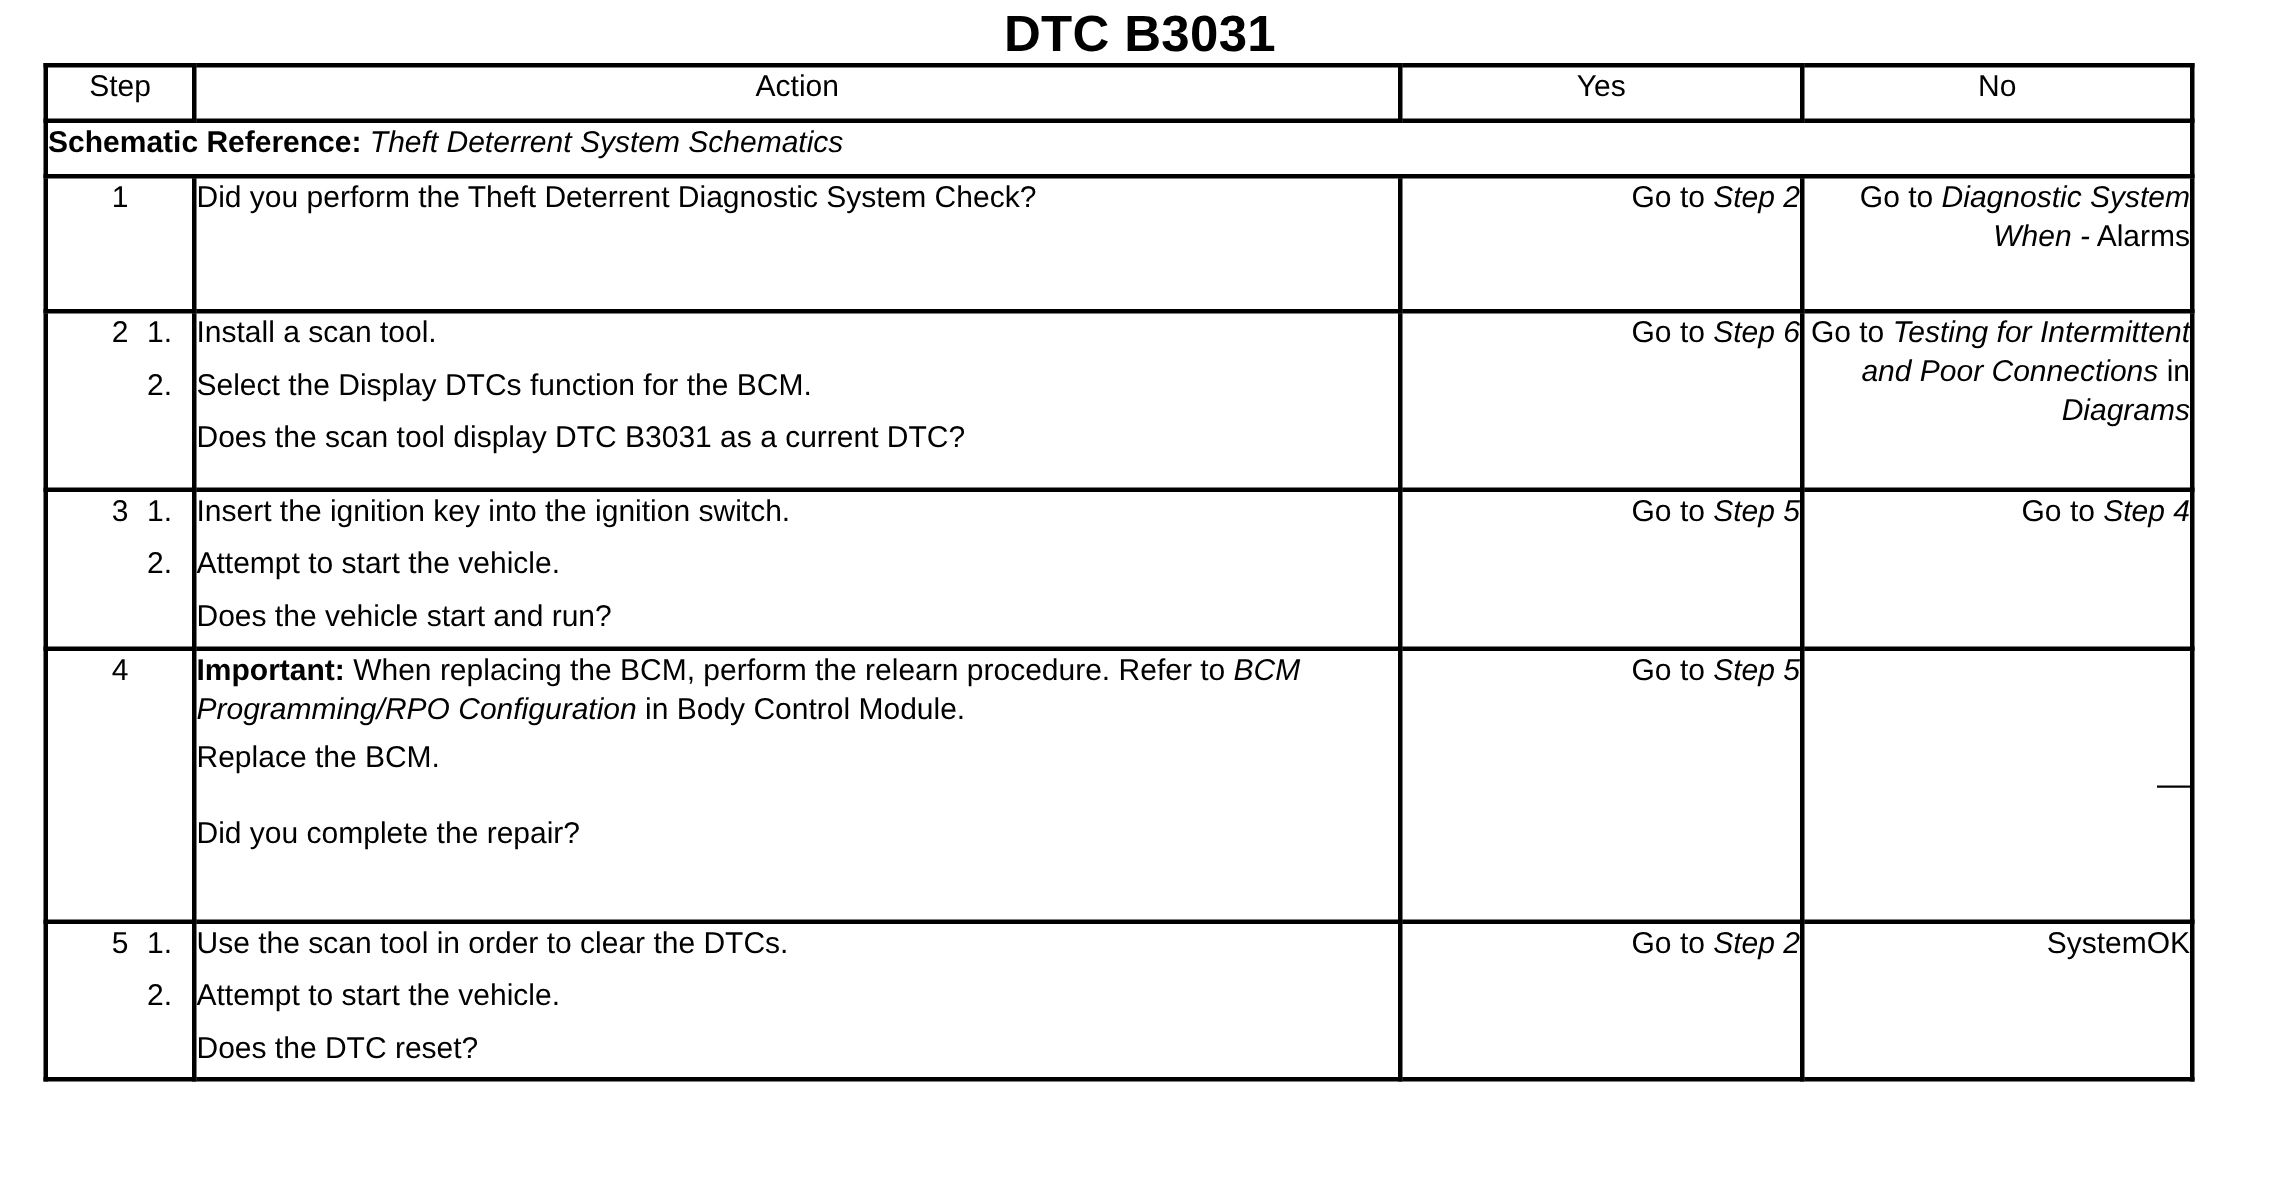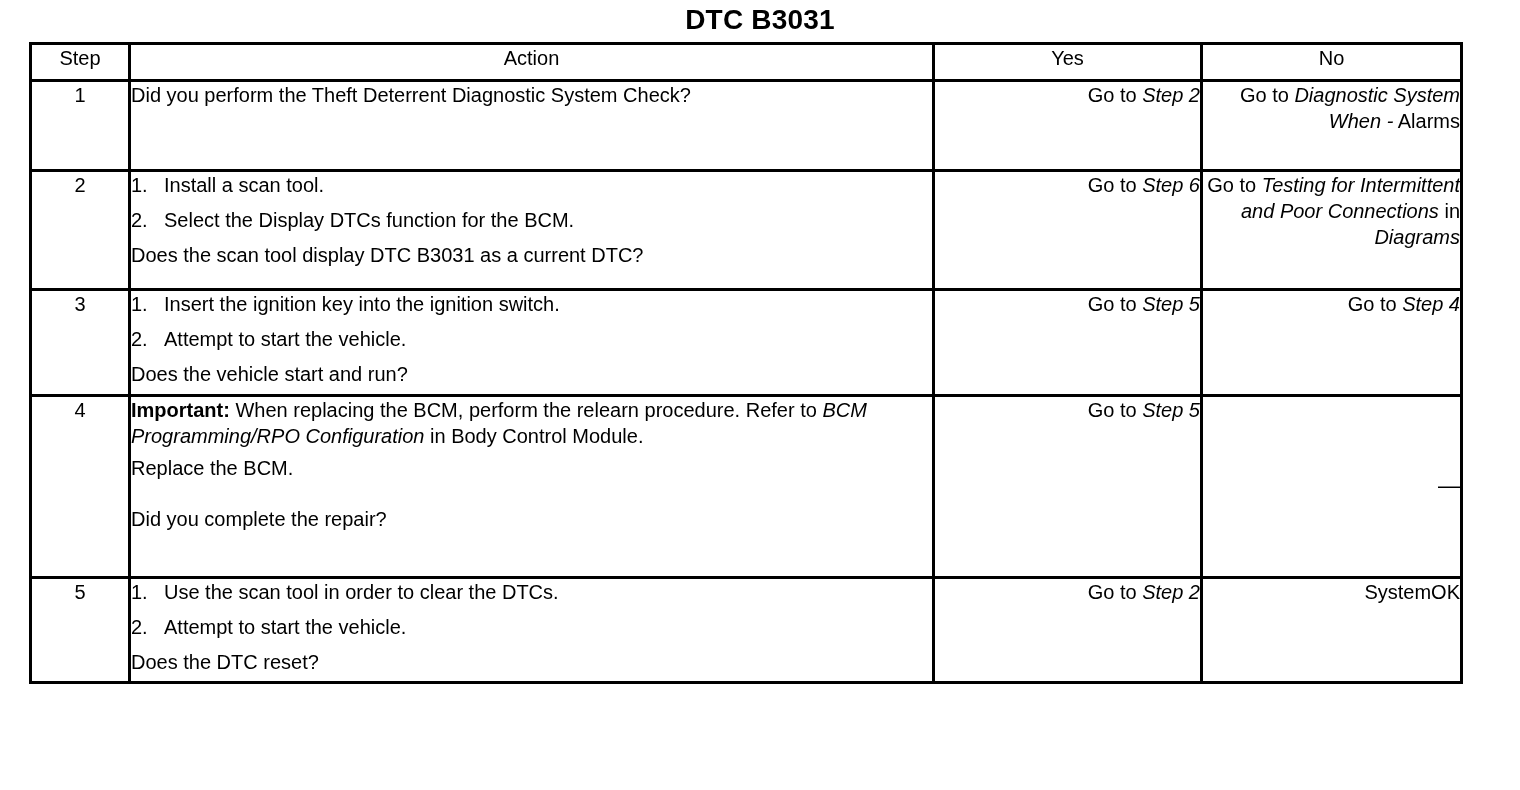--- a/index.html
+++ b/index.html
@@ -26,7 +26,7 @@
     top: 4px;
     width: 1520px;
     text-align: center;
-    font-size: 28px;
+    font-size: 34px;
     font-weight: bold;
     letter-spacing: 0.2px;
   }

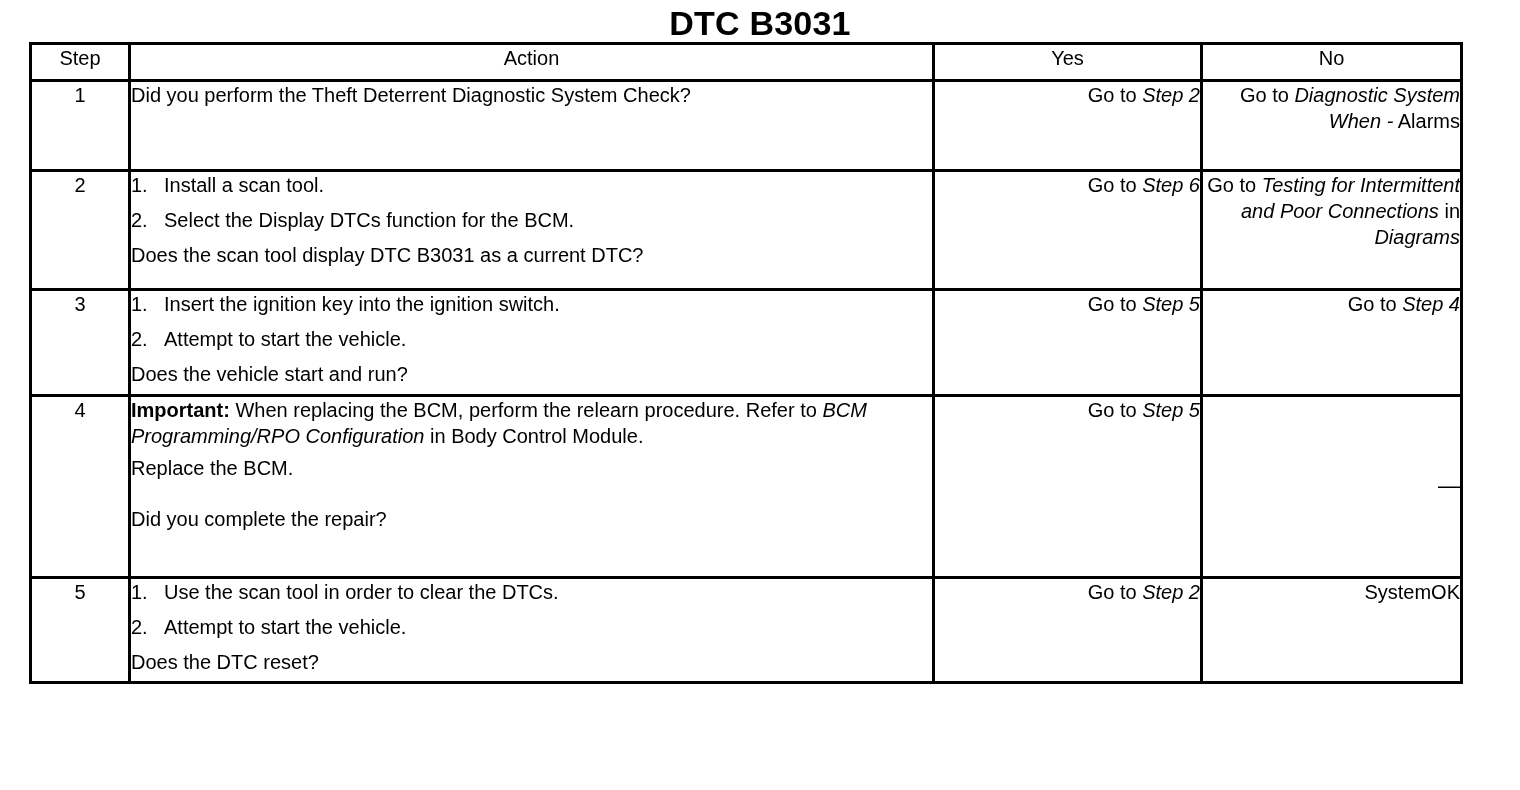--- a/index.html
+++ b/index.html
@@ -137,6 +137,11 @@
         <td>No</td>
       </tr>
 
+      <tr class="schem">
+        <td colspan="4">
+          <span class="lbl">Schematic Reference:</span><span>&nbsp;</span><span class="ref">Theft Deterrent System Schematics</span>
+        </td>
+      </tr>
 
       <tr class="r1">
         <td class="step">1</td>

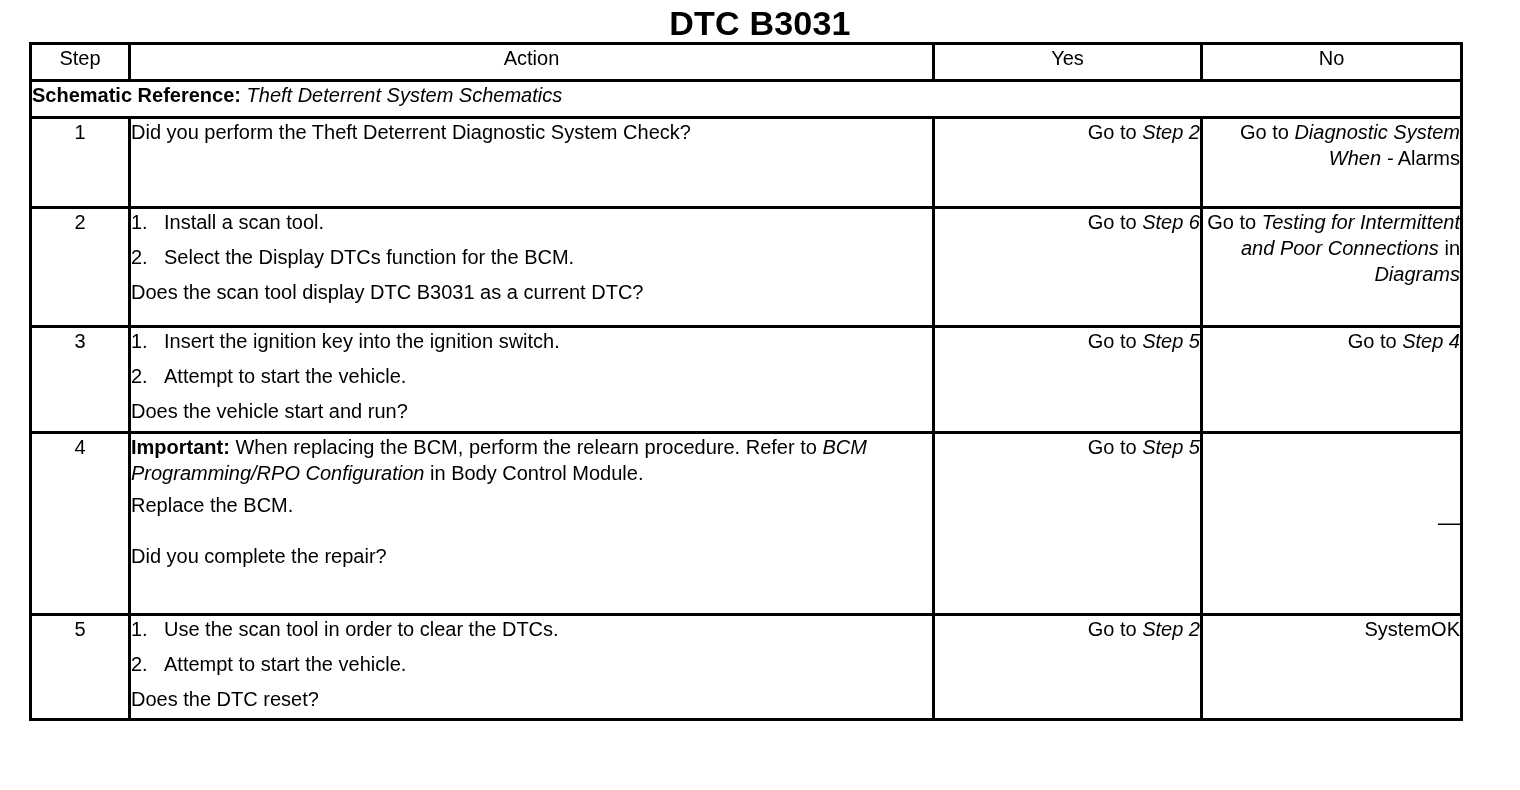--- a/index.html
+++ b/index.html
@@ -83,7 +83,6 @@
     padding: 8px 10px 6px 14px;
   }
   td.action .num-item {
-    padding-left: 33px;
     text-indent: -33px;
     margin-bottom: 9px;
   }

